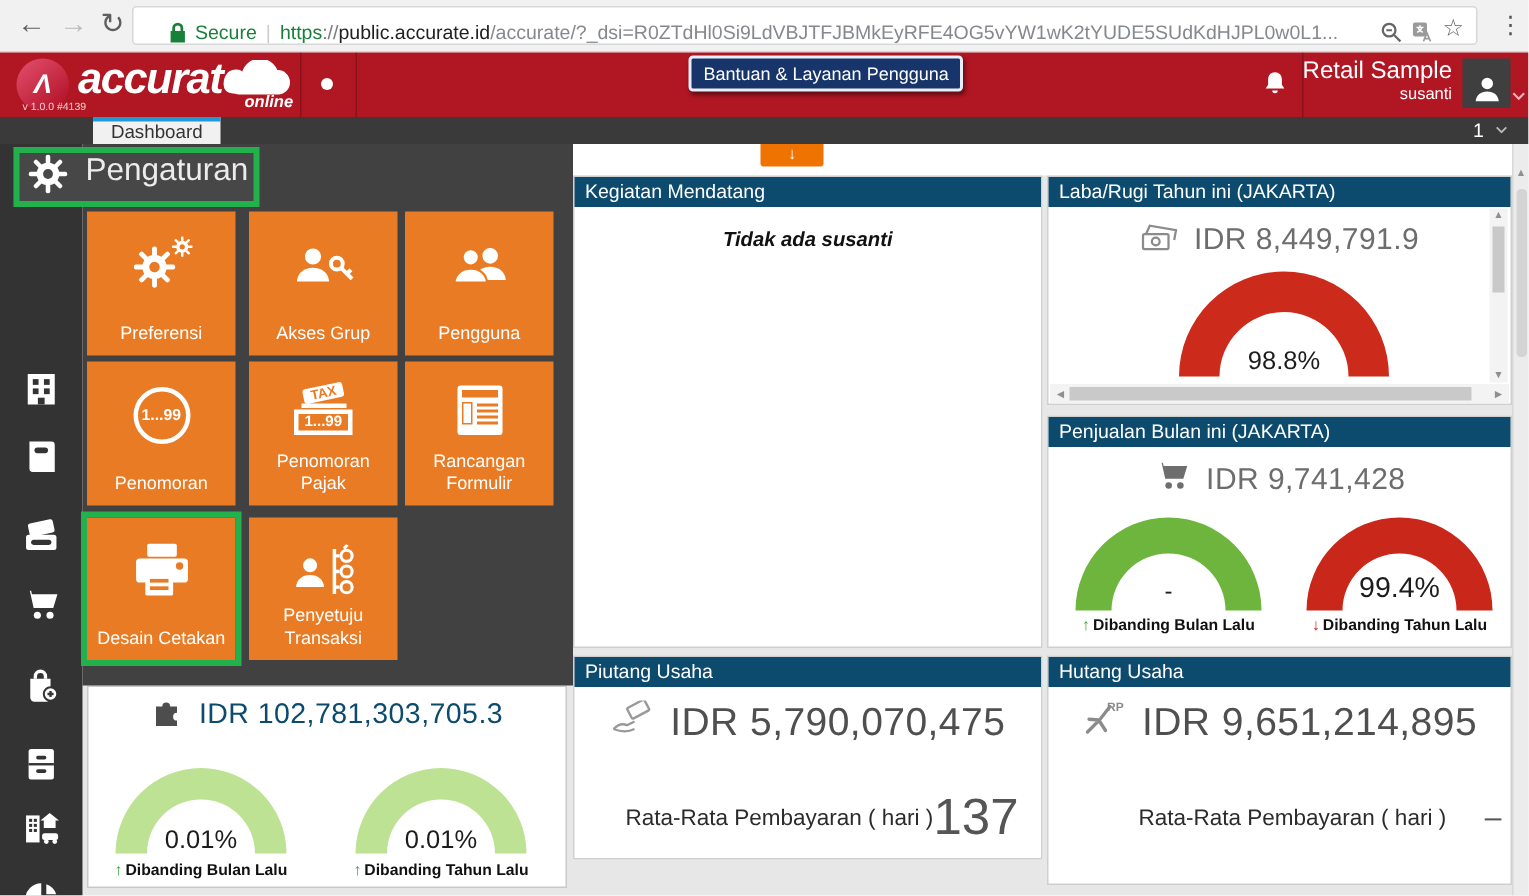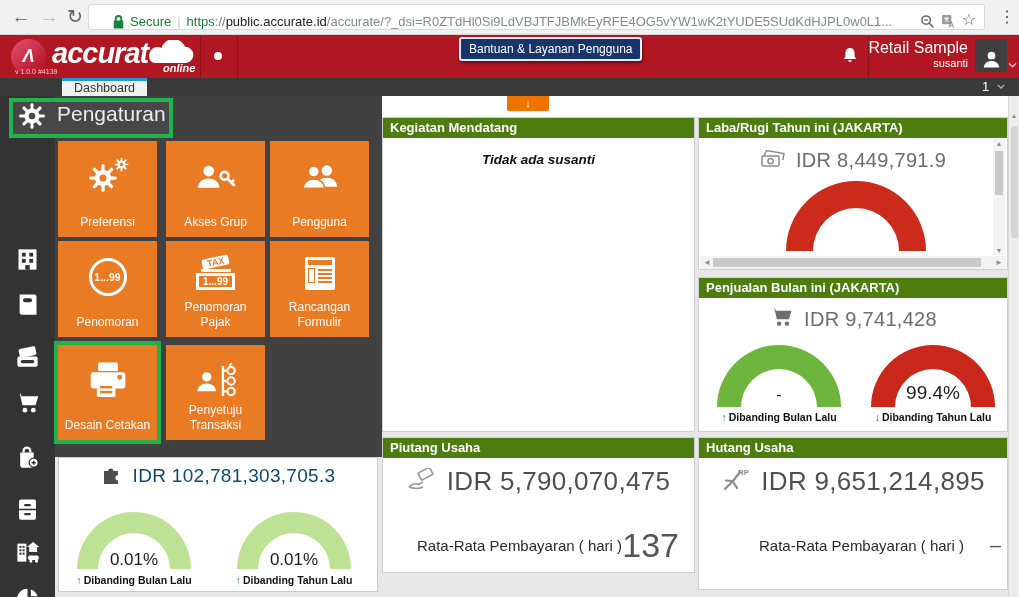--- a/index.html
+++ b/index.html
@@ -71,7 +71,7 @@
 
   
   .pnl{position:absolute;background:#fff;border:1px solid #cfcfcf;}
-  .pnl-h{height:20px;background:#4d7c0f;color:#fff;font-size:13px;padding:2px 7px;font-weight:700;
+  .pnl-h{height:20px;background:#0c4a6e;color:#fff;font-size:13px;padding:2px 7px;font-weight:400;
     white-space:nowrap;overflow:hidden;}
   .amt{position:absolute;left:0;right:0;display:flex;align-items:center;justify-content:center;gap:10px;}
   .amt .t{font-weight:300;color:#6d6d6d;letter-spacing:.3px;}

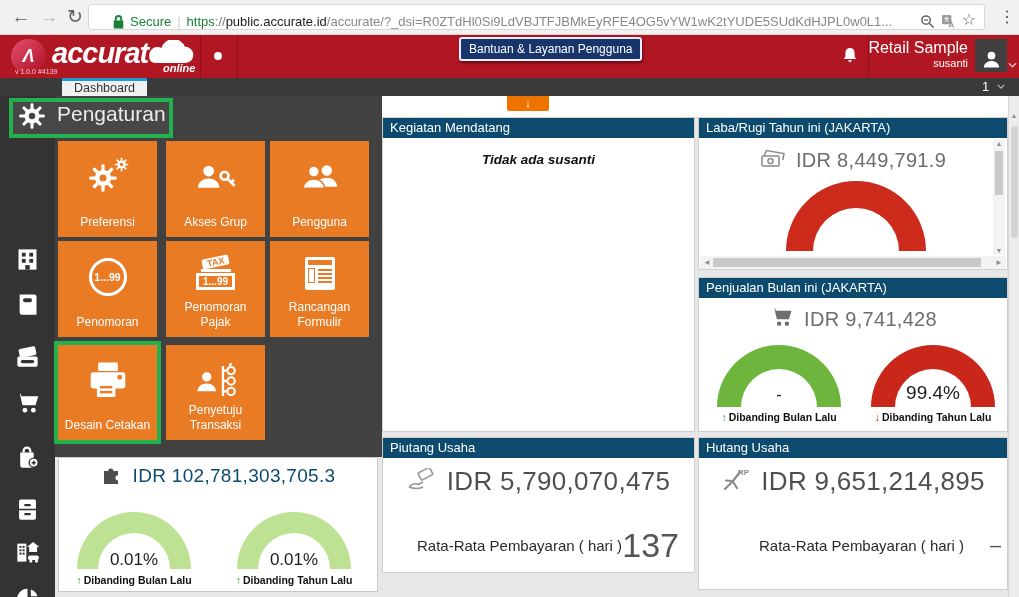--- a/index.html
+++ b/index.html
@@ -265,6 +265,7 @@
     <svg class="gauge" style="left:85px;top:61px" width="144" height="74" viewBox="0 0 144 74">
       <path d="M2 72A70 70 0 0 1 142 72L115 72A43 43 0 0 0 29 72Z" fill="#cc2a1b"></path>
     </svg>
+    <div class="pct" style="left:57px;top:113px;width:200px;font-size:17px">98.8%</div>
     <div class="vscroll">
       <span class="sarr" style="top:1px">▲</span>
       <div class="thumb"></div>

